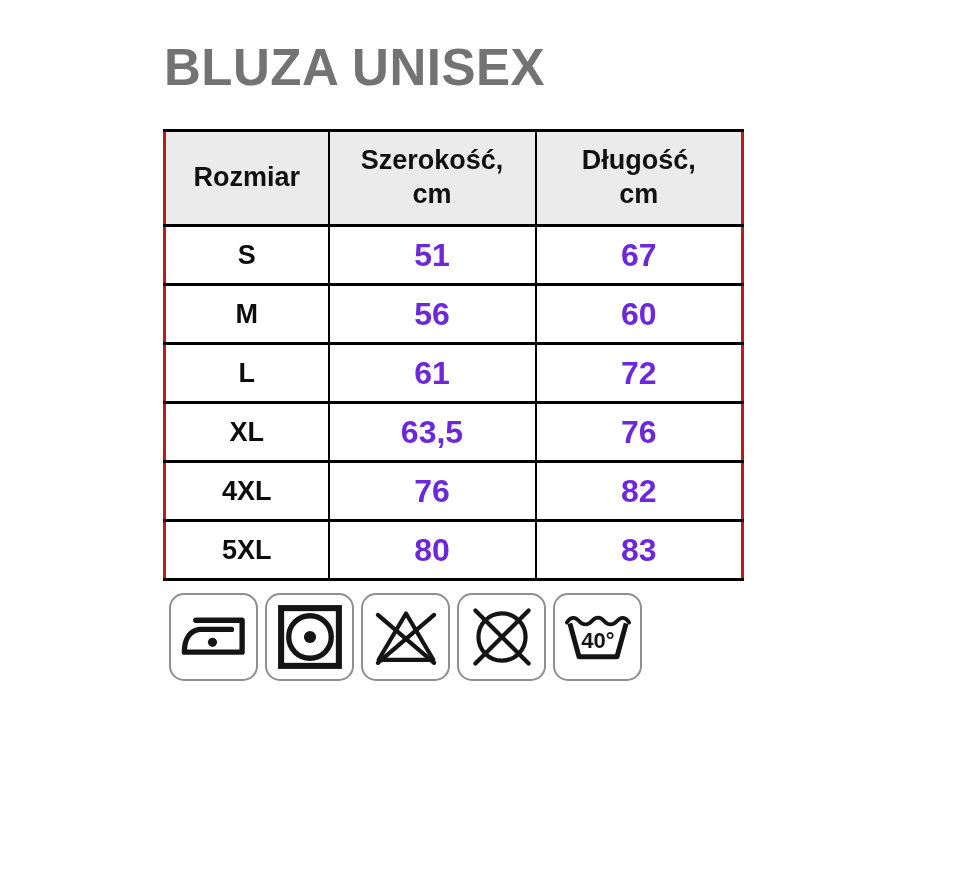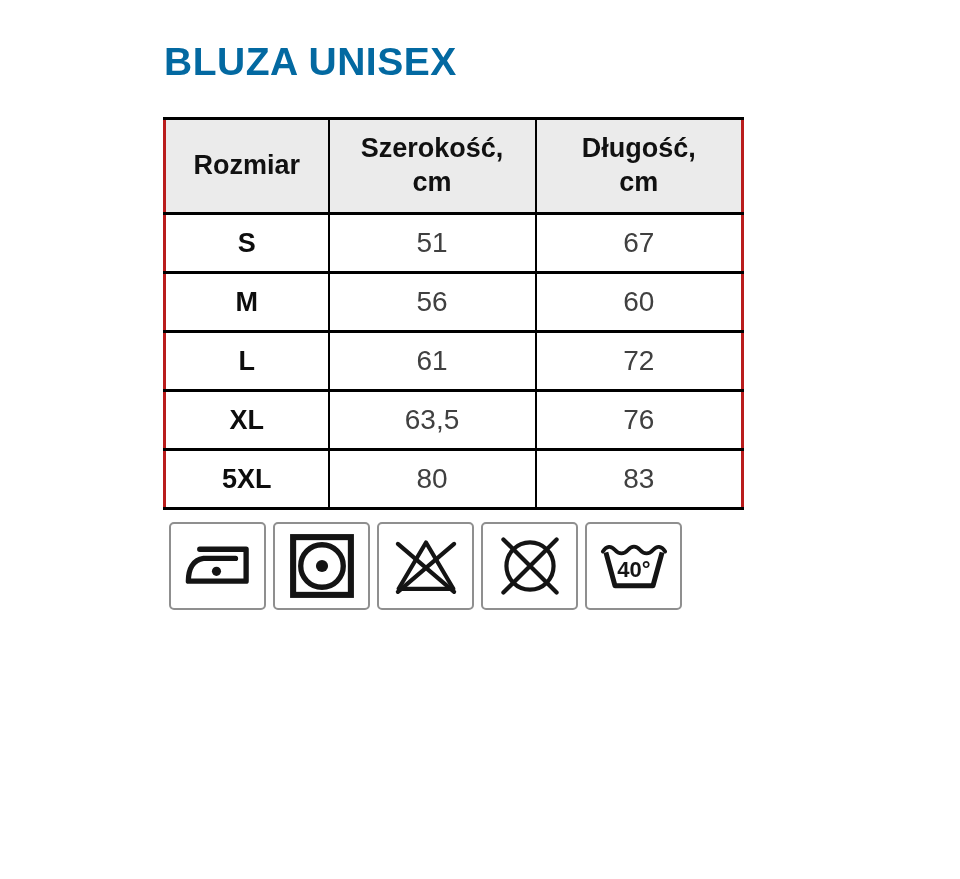--- a/index.html
+++ b/index.html
@@ -21,12 +21,12 @@
     top: 42px;
   }
   .page-title {
-    font-size: 39px;
+    font-size: 51px;
     font-weight: 700;
     letter-spacing: 0.5px;
     line-height: 1;
     margin: 0 0 0 1px;
-    color: #0369a1;
+    color: #737373;
   }
   table.size-table {
     margin-top: 36px;

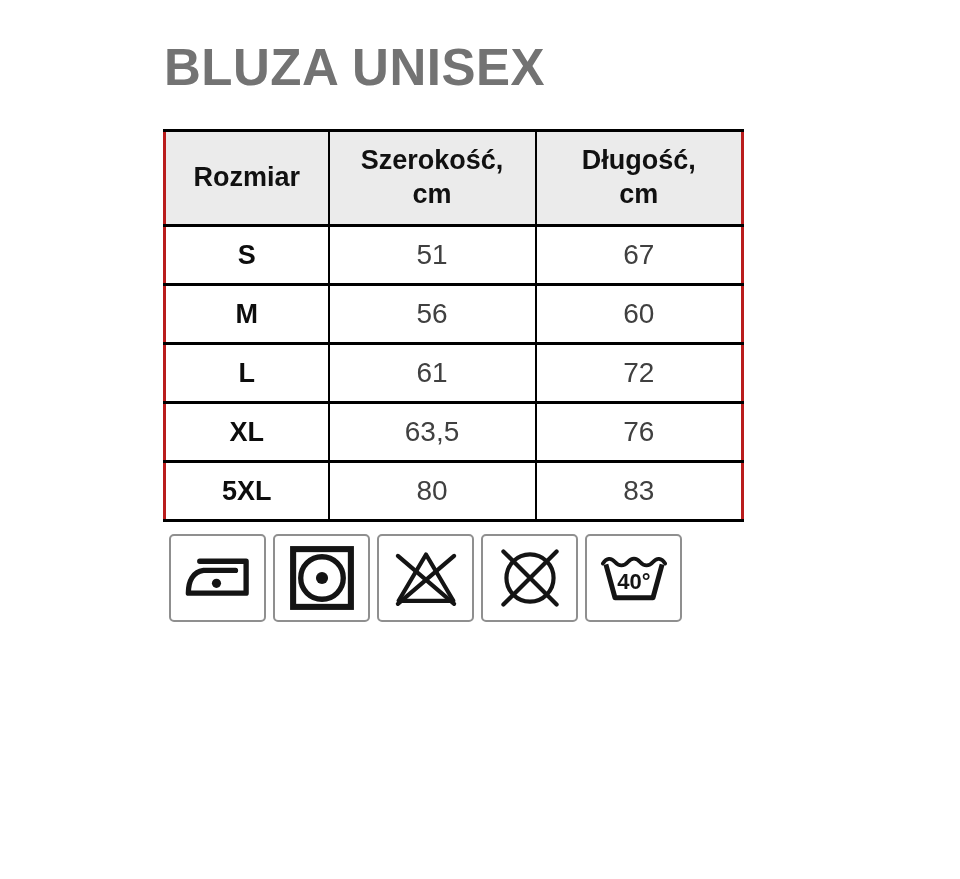--- a/index.html
+++ b/index.html
@@ -60,9 +60,9 @@
     color: #0d0d0d;
   }
   .size-table td.value-cell {
-    font-weight: 400;
-    font-size: 28px;
-    color: #404040;
+    font-weight: 700;
+    font-size: 32px;
+    color: #6d28d9;
   }
   .care-row {
     margin-top: 12px;

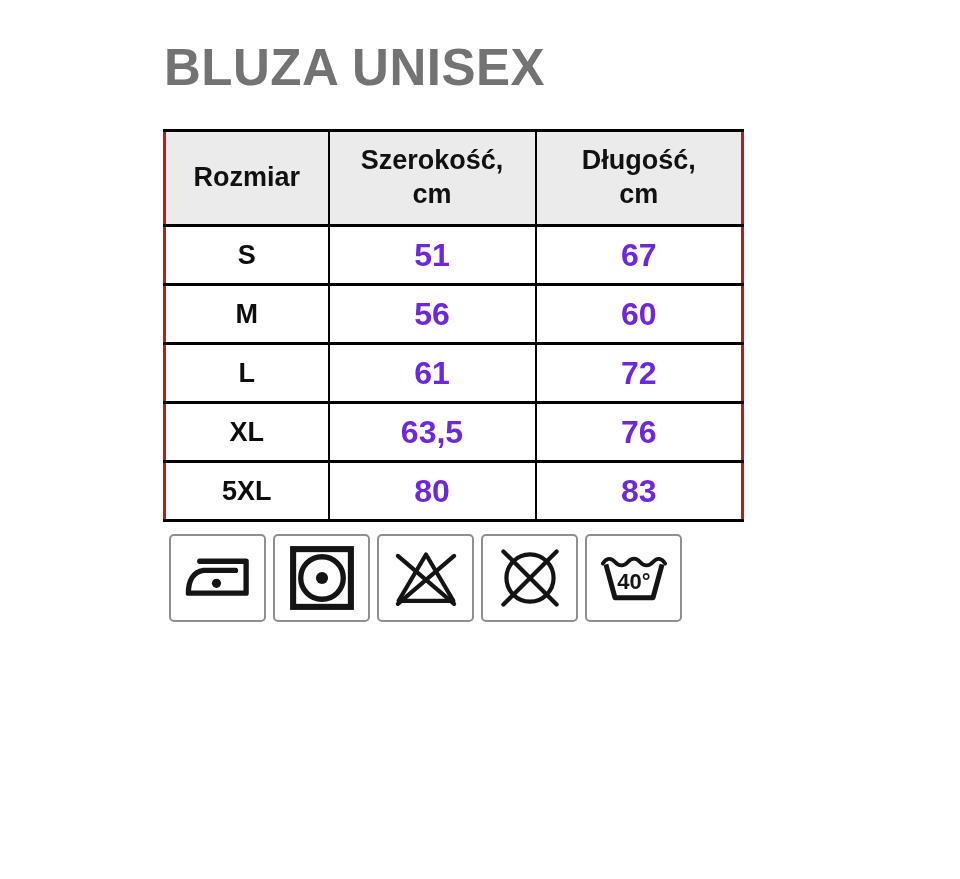--- a/index.html
+++ b/index.html
@@ -136,6 +136,11 @@
         <td class="value-cell">76</td>
       </tr>
       <tr>
+        <td class="size-cell">4XL</td>
+        <td class="value-cell">76</td>
+        <td class="value-cell">82</td>
+      </tr>
+      <tr>
         <td class="size-cell">5XL</td>
         <td class="value-cell">80</td>
         <td class="value-cell">83</td>

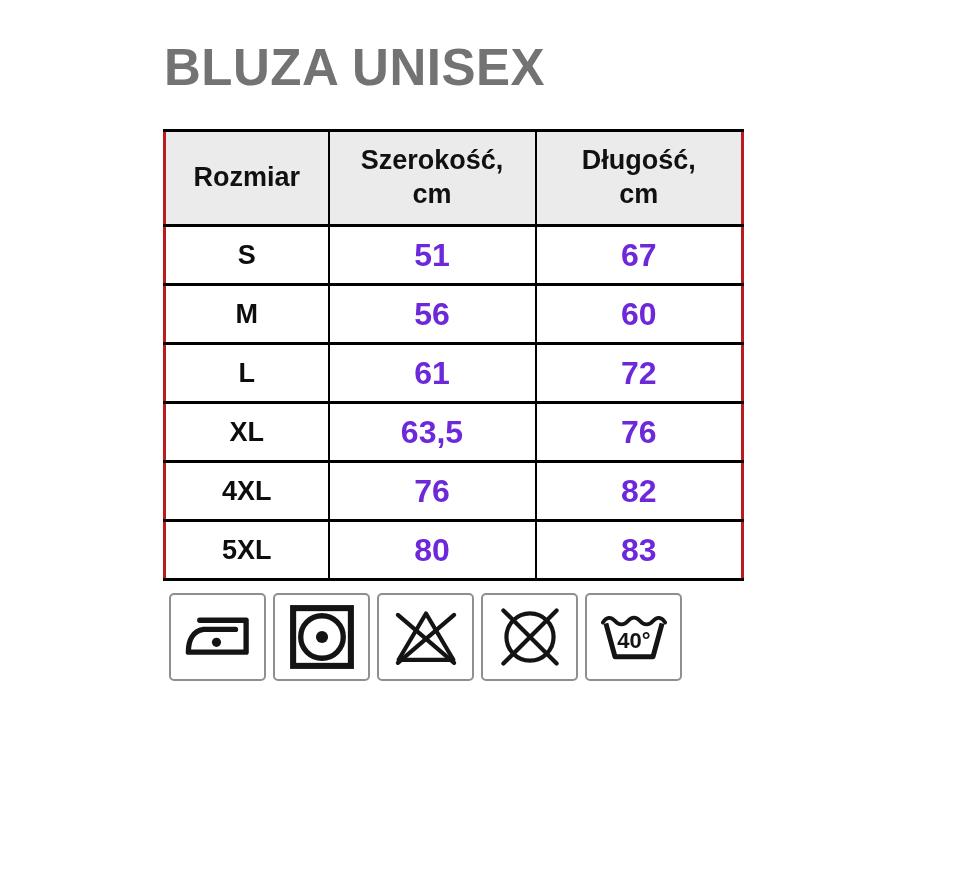--- a/index.html
+++ b/index.html
@@ -72,11 +72,11 @@
   }
   .care-icon {
     box-sizing: border-box;
-    width: 97px;
+    width: 89px;
     height: 88px;
     background: #ffffff;
     border: 2px solid #8f8f8f;
-    border-radius: 5px;
+    border-radius: 15px;
     display: flex;
     align-items: center;
     justify-content: center;

